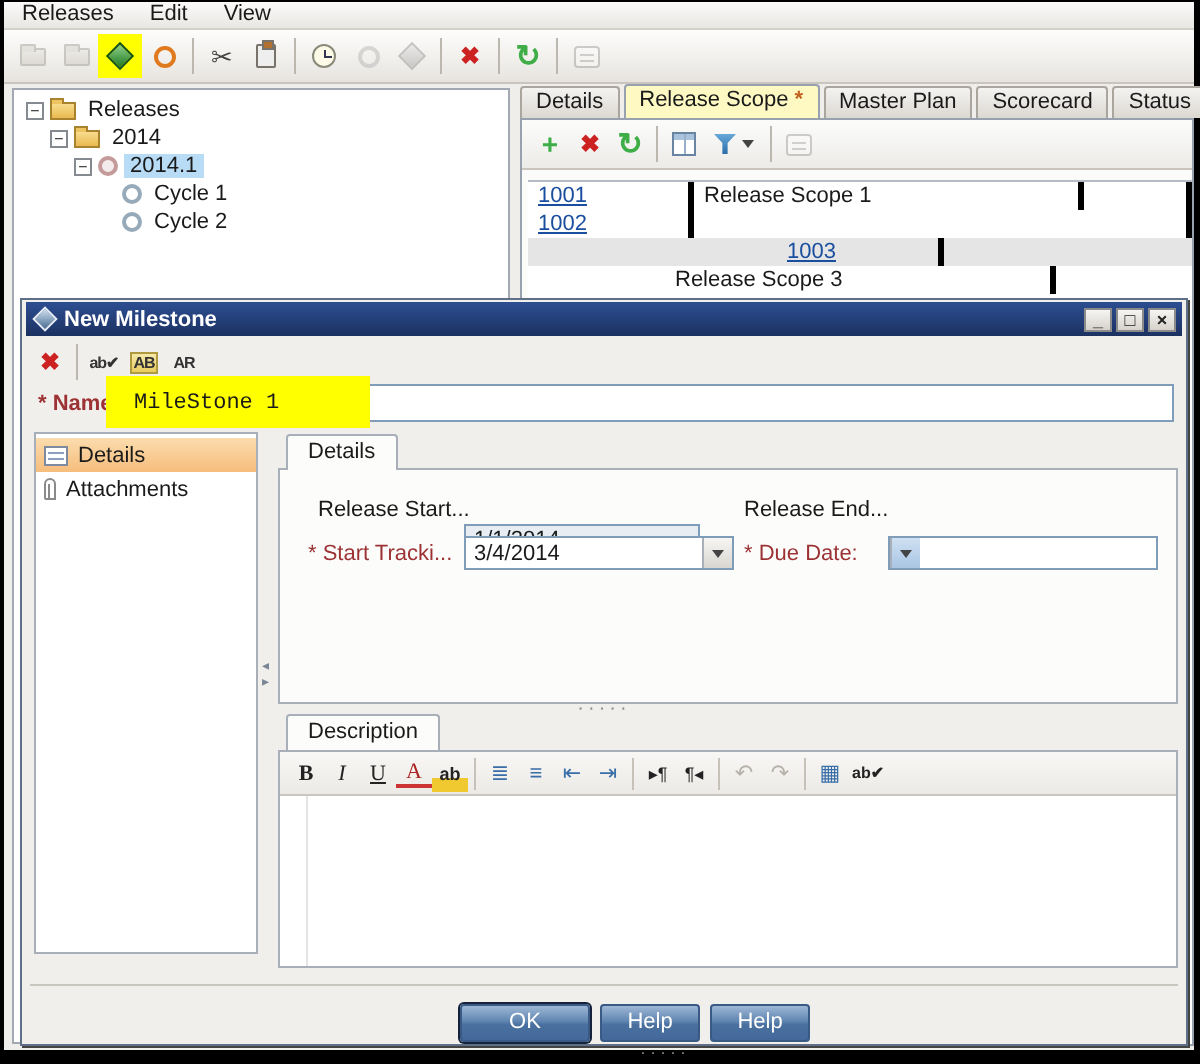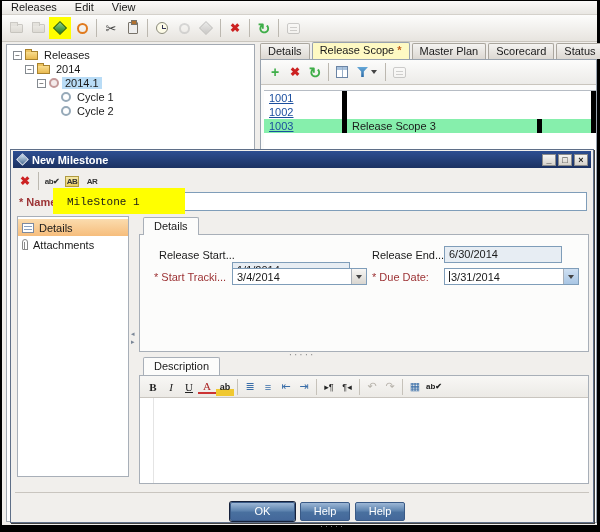--- a/index.html
+++ b/index.html
@@ -68,7 +68,7 @@
   .gt-hcell { border-right:1px solid #c3c9d1; display:flex; align-items:center; justify-content:center; }
   .gt-row { display:flex; height:14px; align-items:center; }
   .gt-row.sel { background:#86efac; }
-  .gt-cell { padding:0 5px; border-right:5px solid #000000; height:100%; display:flex; align-items:center; }
+  .gt-cell { padding:0 5px; border-right:3px solid #000000; height:100%; display:flex; align-items:center; }
   .c-id { width:83px; flex:none; }
   .c-name { width:195px; flex:none; }
   .c-extra { flex:1; }

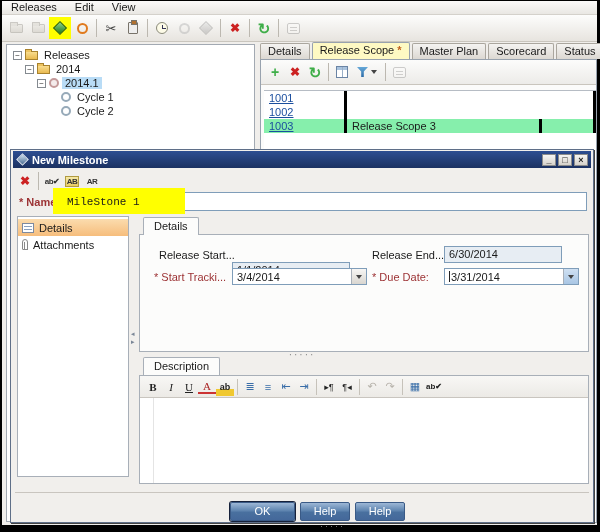--- a/index.html
+++ b/index.html
@@ -269,6 +269,7 @@
           <span class="gt-cell c-id">
               <span class="idlink">1001</span>
             </span>
+          <span class="gt-cell c-name">Release Scope 1</span>
           <span class="gt-cell c-extra"></span>
         </div>
         <div class="gt-row">

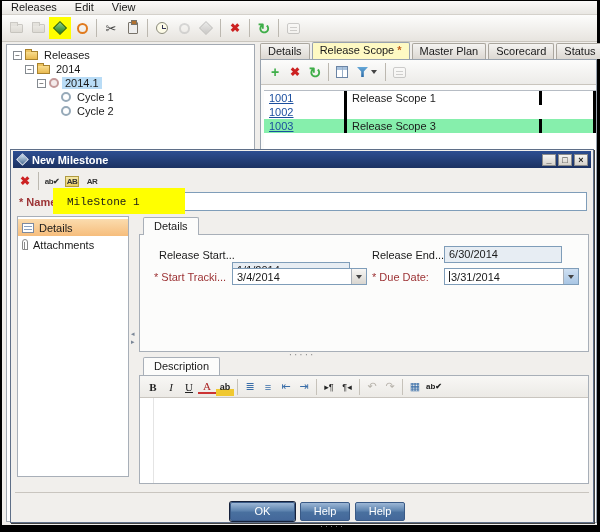--- a/index.html
+++ b/index.html
@@ -67,7 +67,7 @@
   .gt-header { display:flex; height:15px; background:linear-gradient(#ffffff,#d9dfe7); border-bottom:1px solid #aab2bc; font-weight:bold; }
   .gt-hcell { border-right:1px solid #c3c9d1; display:flex; align-items:center; justify-content:center; }
   .gt-row { display:flex; height:14px; align-items:center; }
-  .gt-row.sel { background:#86efac; }
+  .gt-row.sel { background:#e5e5e5;flex-direction:column; }
   .gt-cell { padding:0 5px; border-right:3px solid #000000; height:100%; display:flex; align-items:center; }
   .c-id { width:83px; flex:none; }
   .c-name { width:195px; flex:none; }

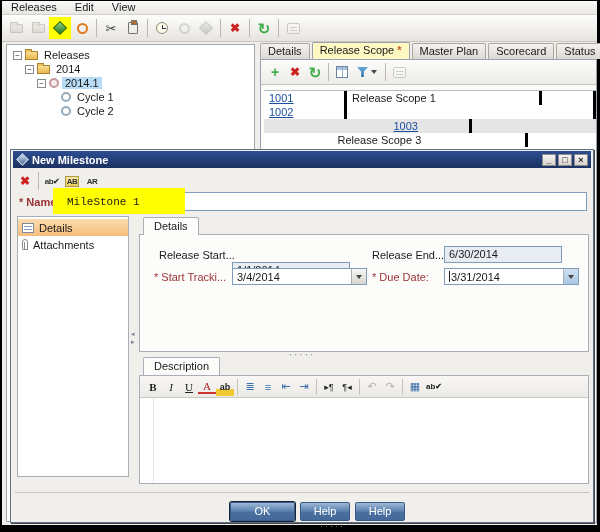--- a/index.html
+++ b/index.html
@@ -343,7 +343,6 @@
       <span class="f-label" style="left:19px; top:14px;">Release Start...</span>
       <div class="f-ro" style="left:92px; top:11px;margin-top:16px;"><span>1/1/2014</span></div>
       <span class="f-label" style="left:232px; top:14px;">Release End...</span>
-      <div class="f-ro" style="left:304px; top:11px;"><span>6/30/2014</span></div>
 
       <span class="f-label req" style="left:14px; top:36px;">* Start Tracki...</span>
       <div class="combo" style="left:92px; top:33px;">

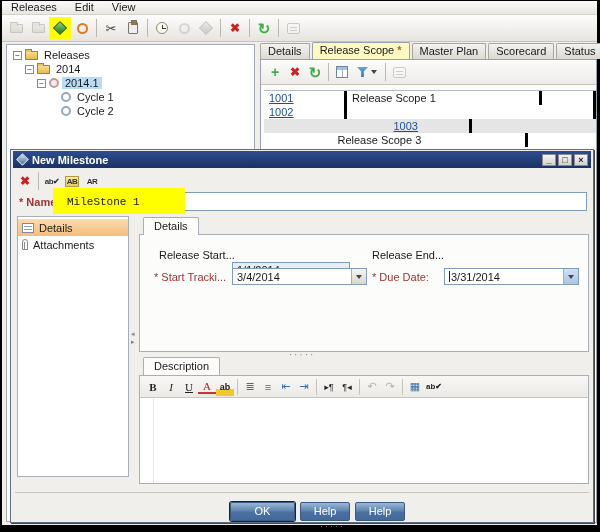--- a/index.html
+++ b/index.html
@@ -353,10 +353,6 @@
       </div>
       <span class="f-label req" style="left:232px; top:36px;">* Due Date:</span>
       <div class="combo" style="left:304px; top:33px;">
-        <span class="val">
-            <span class="txt-caret"></span>
-            <span>3/31/2014</span>
-          </span>
         <span class="cbtn blue">
             <span class="caret-down" style="margin-left:0;"></span>
           </span>

